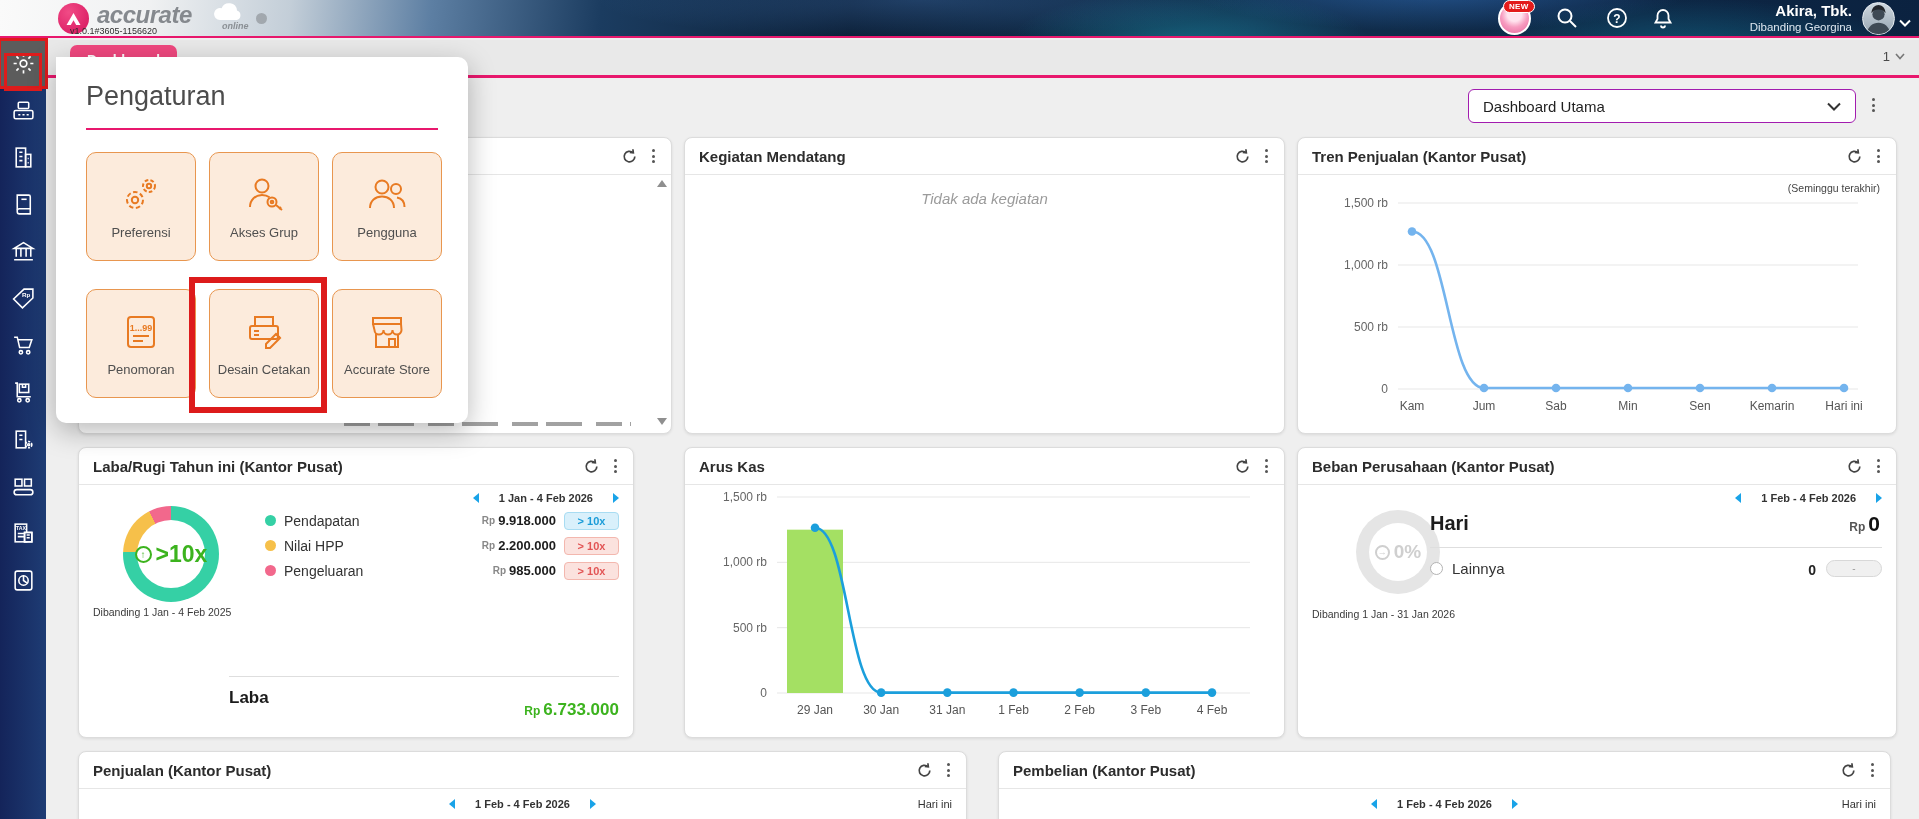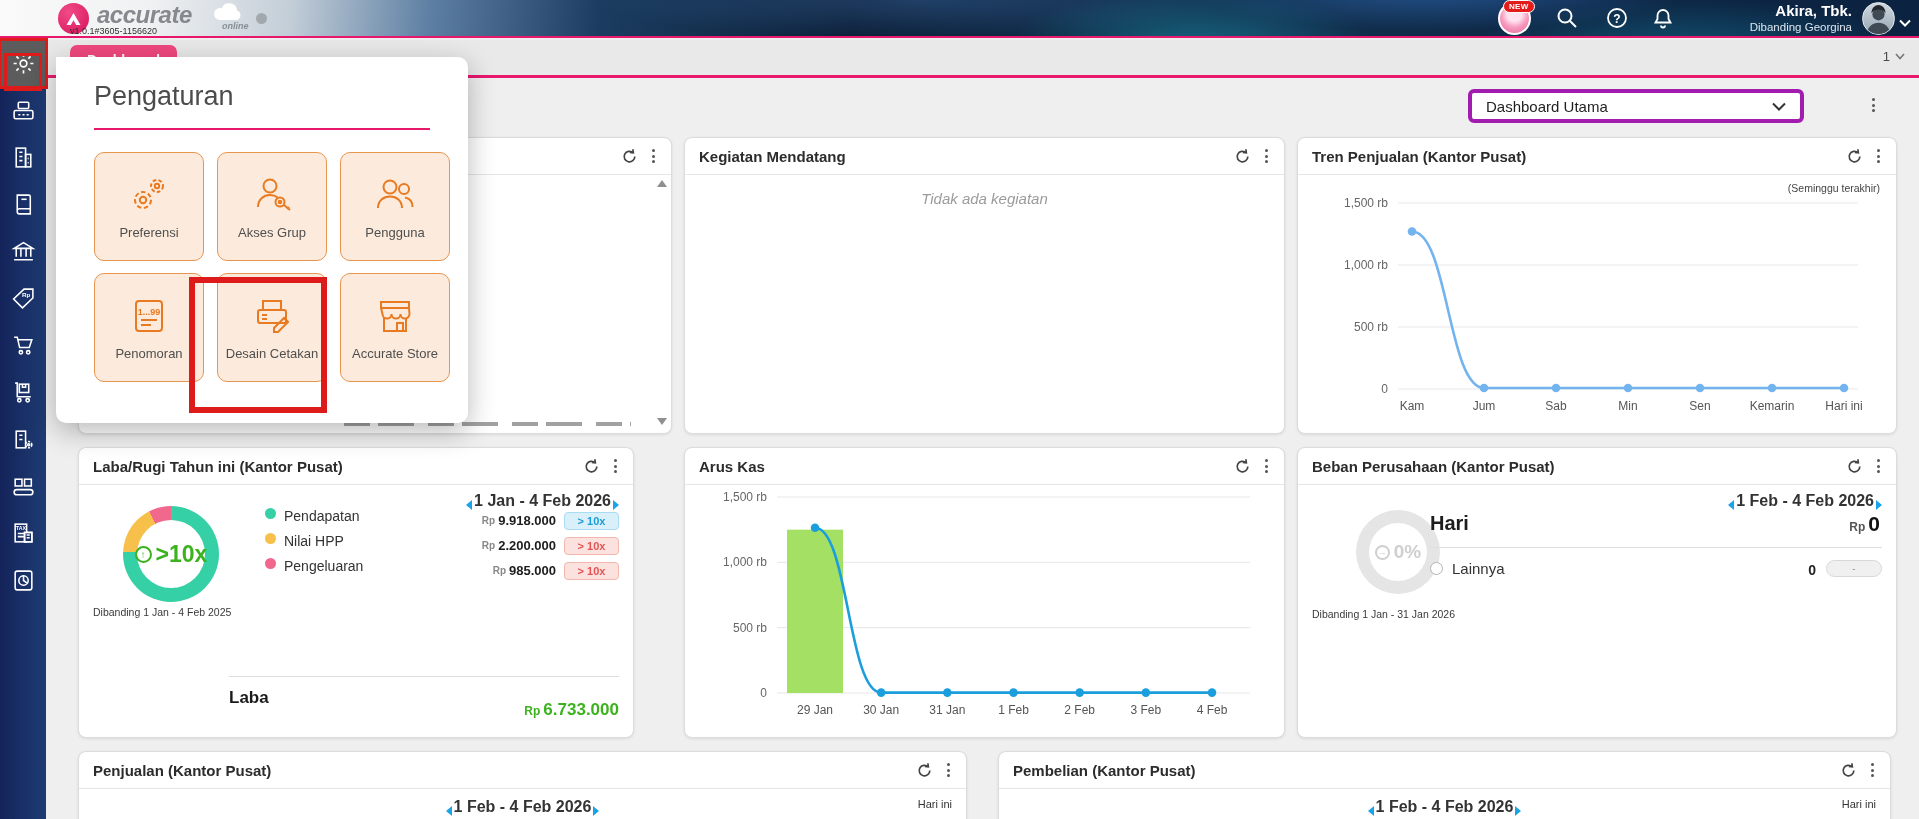--- a/index.html
+++ b/index.html
@@ -109,7 +109,7 @@
 
 
 .settings-pop{position:absolute;left:56px;top:57px;width:412px;height:366px;background:#fff;border-radius:0 10px 10px 10px;
- box-shadow:0 8px 28px rgba(0,0,0,.28);z-index:60;padding:24px 38px}
+ box-shadow:0 8px 28px rgba(0,0,0,.28);z-index:60;padding:24px 30px}
 .sp-title{font-size:27px;color:#4c4c4c}
 .sp-rule{height:2px;background:#e8186d;margin-top:16px}
 .tiles{margin-top:22px;display:grid;grid-template-columns:repeat(3,110px);grid-auto-rows:109px;gap:12px 13px}

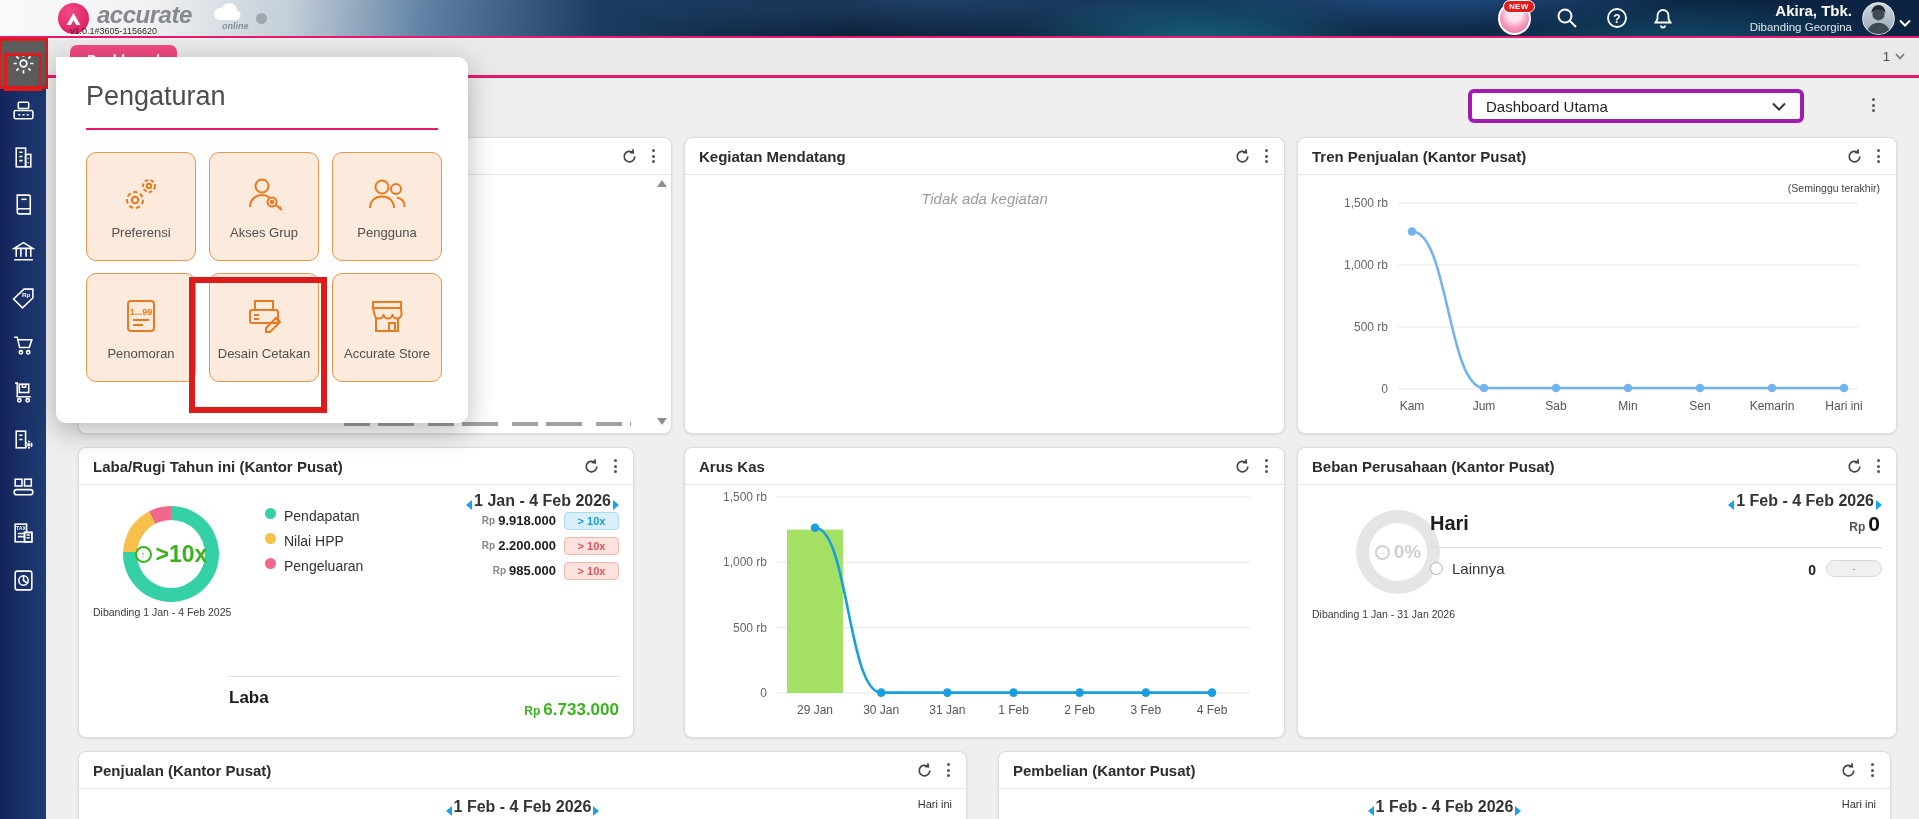--- a/index.html
+++ b/index.html
@@ -50,7 +50,7 @@
 .side-item.hl{background:#5c5c5c;outline:3px solid #dd1b1b;outline-offset:-1px}
 
 
-.dash-select{position:absolute;left:1468px;top:89px;width:336px;height:34px;background:#fff;border:4px solid #a21caf;
+.dash-select{position:absolute;left:1468px;top:89px;width:388px;height:34px;background:#fff;border:1px solid #a21caf;
  border-radius:6px;display:flex;align-items:center;padding:0 14px;font-size:15px;color:#1f1f1f;z-index:5;cursor:pointer}
 .dash-select svg{margin-left:auto}
 .top-kebab{position:absolute;left:1870px;top:96px;z-index:5;cursor:pointer}

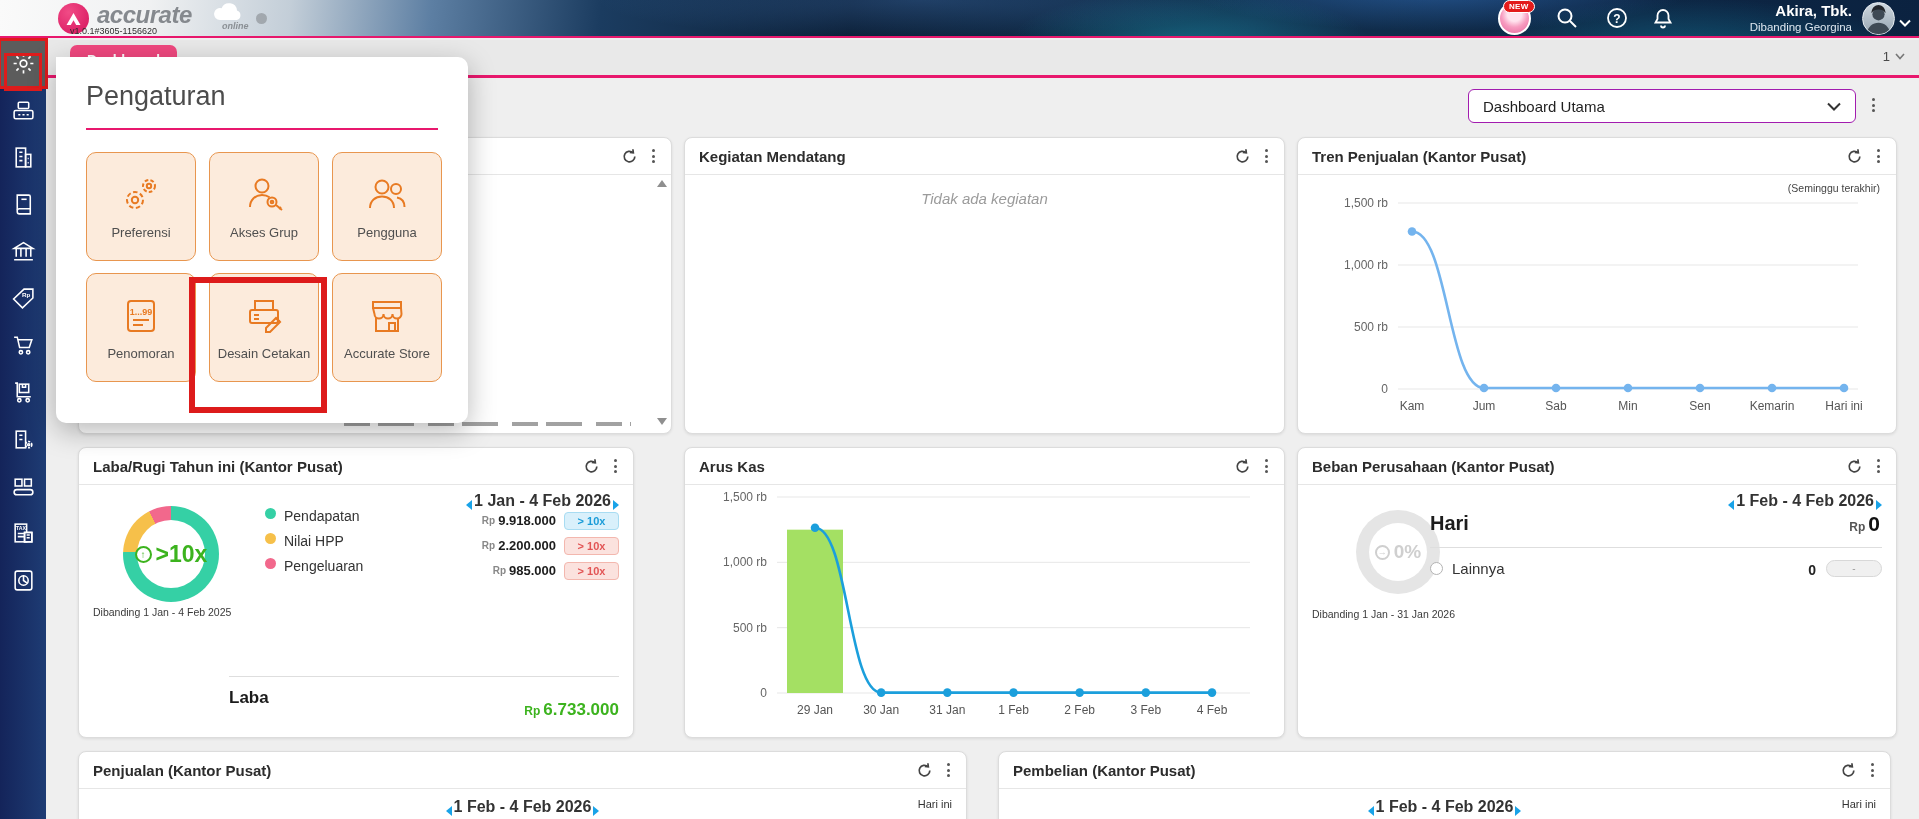--- a/index.html
+++ b/index.html
@@ -112,7 +112,7 @@
  box-shadow:0 8px 28px rgba(0,0,0,.28);z-index:60;padding:24px 30px}
 .sp-title{font-size:27px;color:#4c4c4c}
 .sp-rule{height:2px;background:#e8186d;margin-top:16px}
-.tiles{margin-top:22px;display:grid;grid-template-columns:repeat(3,110px);grid-auto-rows:109px;gap:12px 13px}
+.tiles{margin-top:22px;display:grid;grid-template-columns:repeat(3,110px);grid-auto-rows:109px;gap:28px 13px}
 .tile{background:#fcebdc;border:1px solid #e8964f;border-radius:10px;display:flex;flex-direction:column;
  align-items:center;justify-content:center;gap:8px;color:#e87a22;cursor:pointer}
 .tile svg{width:44px;height:44px}

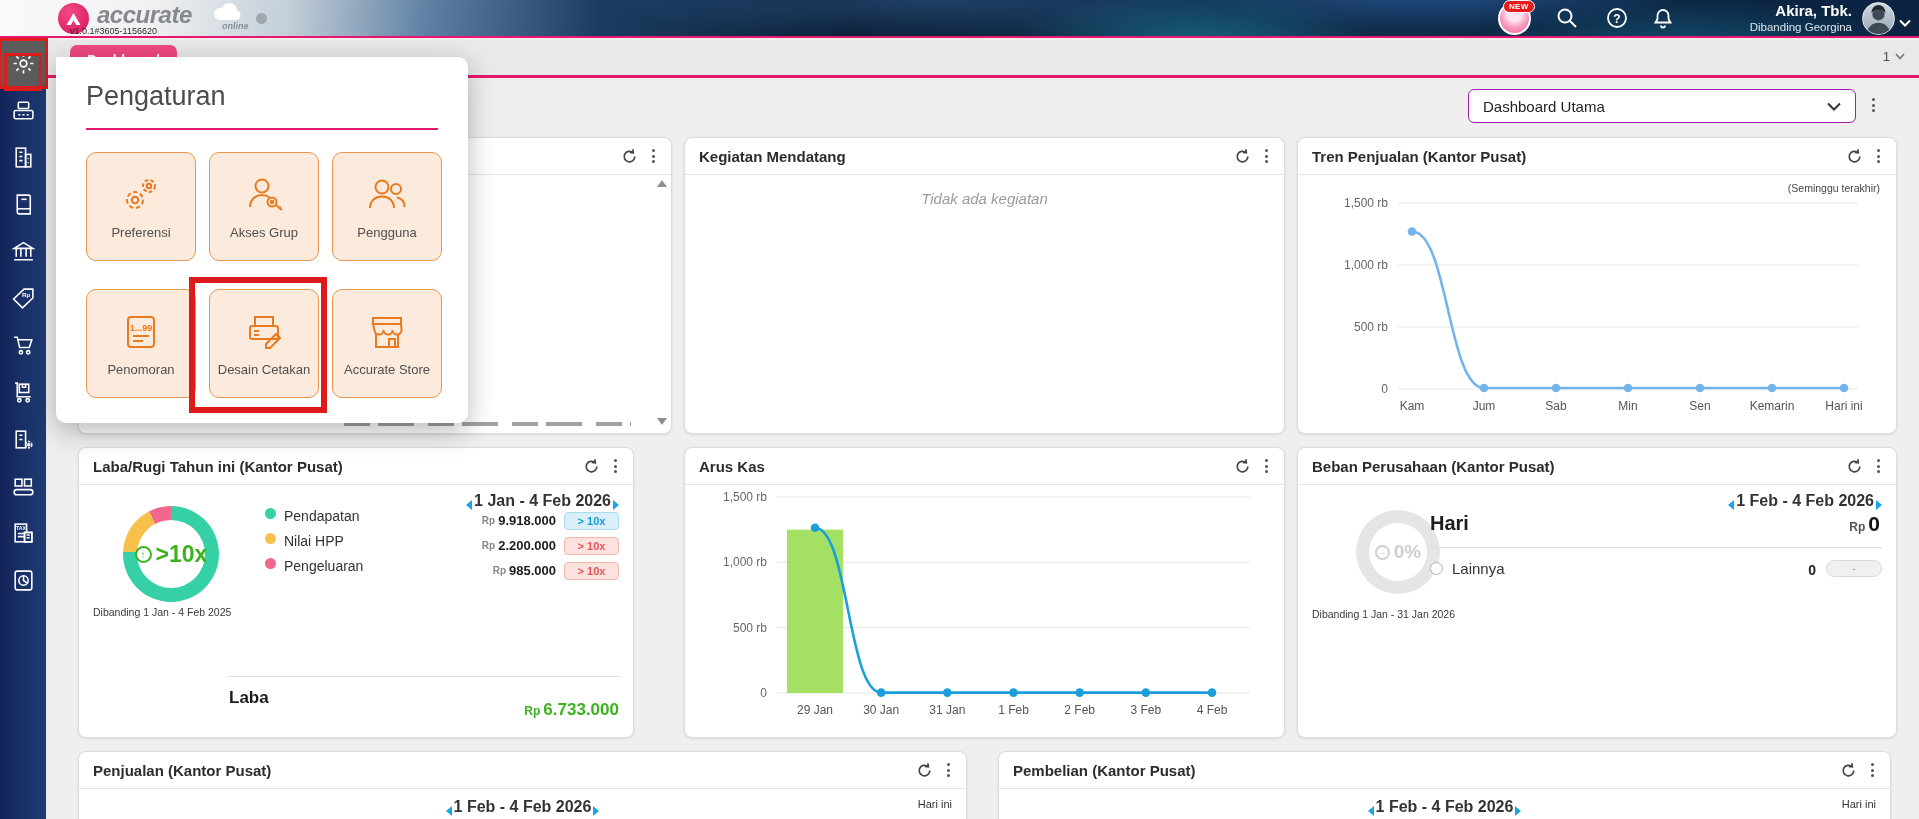--- a/index.html
+++ b/index.html
@@ -63,7 +63,7 @@
 .kebab{display:flex;flex-direction:column;gap:2.5px;padding:2px;cursor:pointer}
 .kebab i{width:3px;height:3px;border-radius:50%;background:#555}
 
-.daterange{display:flex;align-items:flex-end;gap:2px;font-size:16px;font-weight:bold;color:#333}
+.daterange{display:flex;align-items:center;gap:20px;font-size:11px;font-weight:bold;color:#333}
 .dr-btn{cursor:pointer;display:flex}
 
 .empty-italic{position:absolute;left:0;right:0;top:52px;text-align:center;font-style:italic;font-size:15px;color:#9b9b9b}

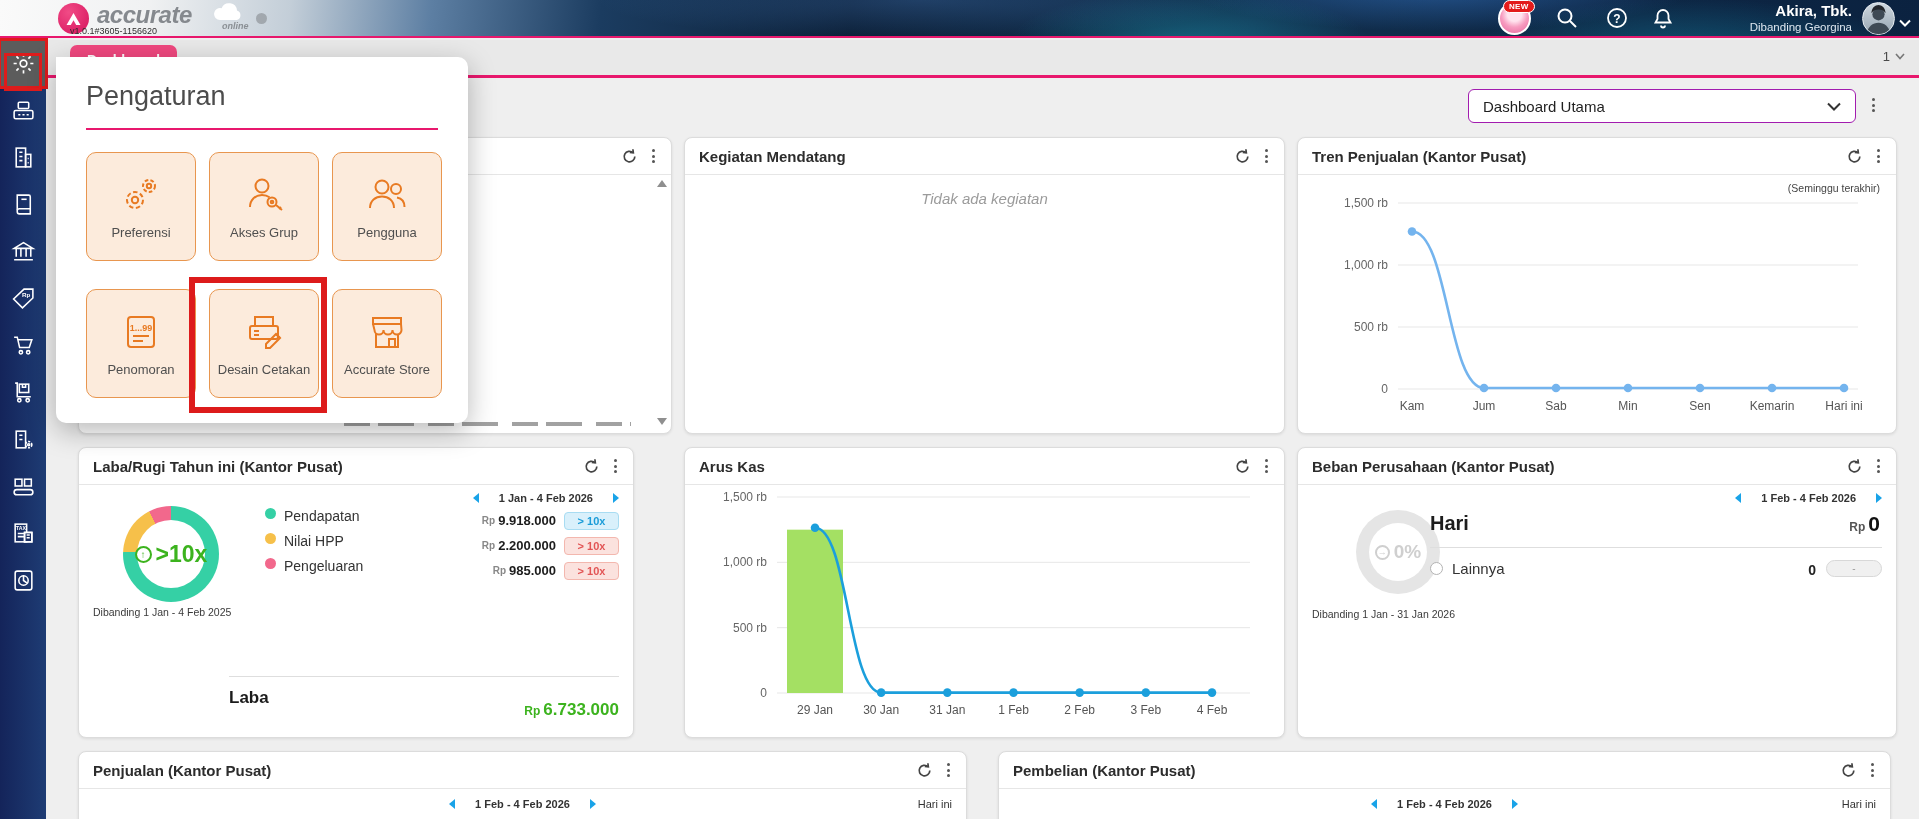--- a/index.html
+++ b/index.html
@@ -75,7 +75,7 @@
 .donut-center{position:absolute;inset:0;display:flex;align-items:center;justify-content:center;gap:4px;z-index:2}
 .circ-arrow{display:inline-flex;align-items:center;justify-content:center;width:17px;height:17px;border-radius:50%;border:2px solid currentColor;font-size:10px;font-weight:bold}
 
-.legend-row{display:flex;height:25px;gap:8px}
+.legend-row{display:flex;align-items:center;height:25px;gap:8px}
 .legend-dot{width:11px;height:11px;border-radius:50%}
 .legend-label{font-size:14px;color:#333}
 .val-row{display:flex;align-items:center;justify-content:flex-end;height:25px}

